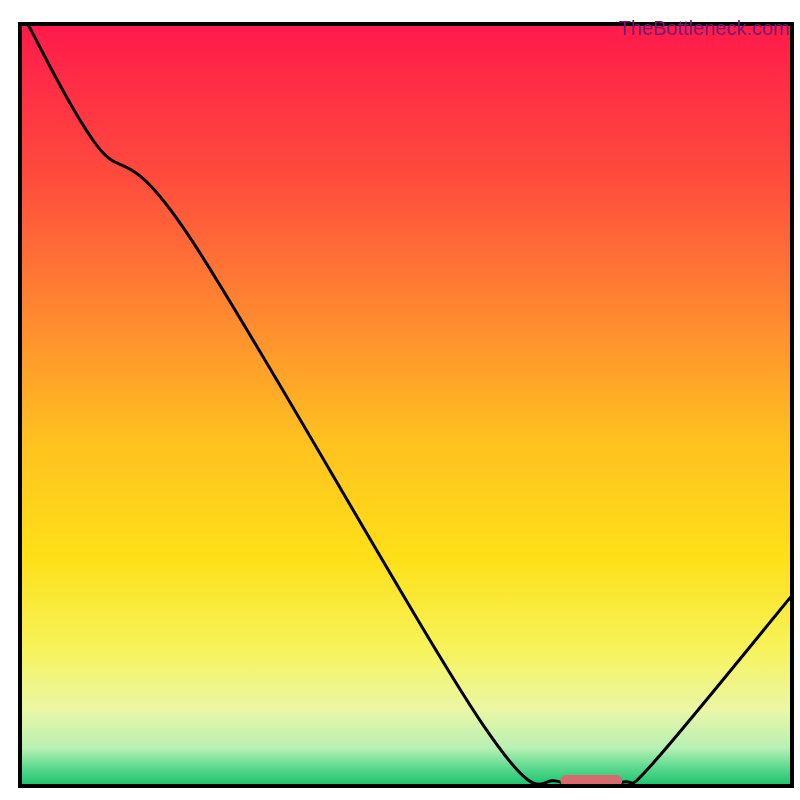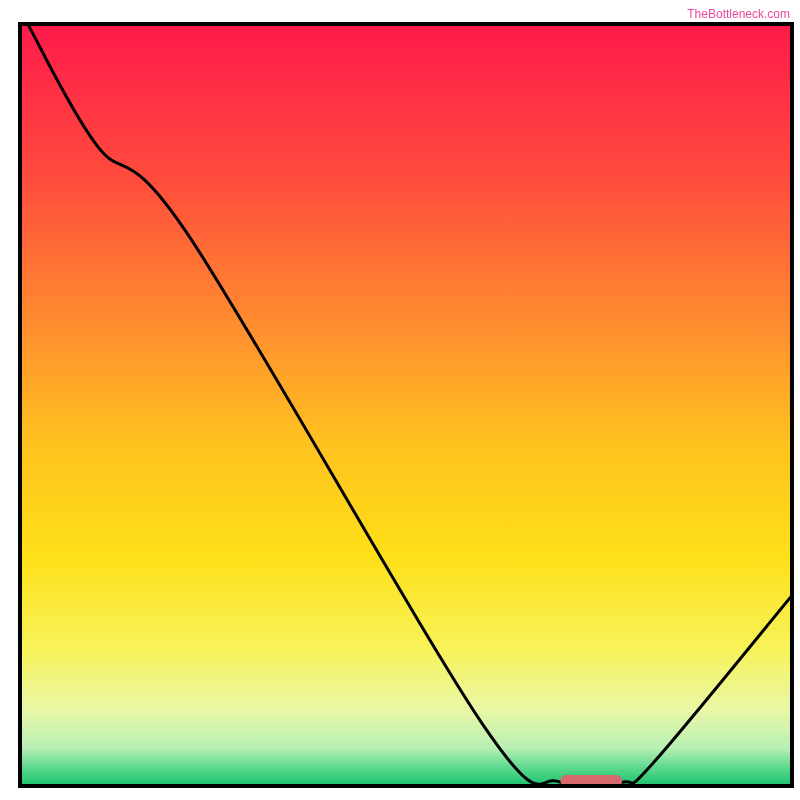--- a/index.html
+++ b/index.html
@@ -17,10 +17,10 @@
   }
   .watermark {
     position: absolute;
-    top: 7px;
+    top: 17px;
     right: 10px;
-    color: #ec4899;
-    font-size: 12px;
+    color: #701a75;
+    font-size: 20px;
     font-weight: 500;
     z-index: 10;
   }

